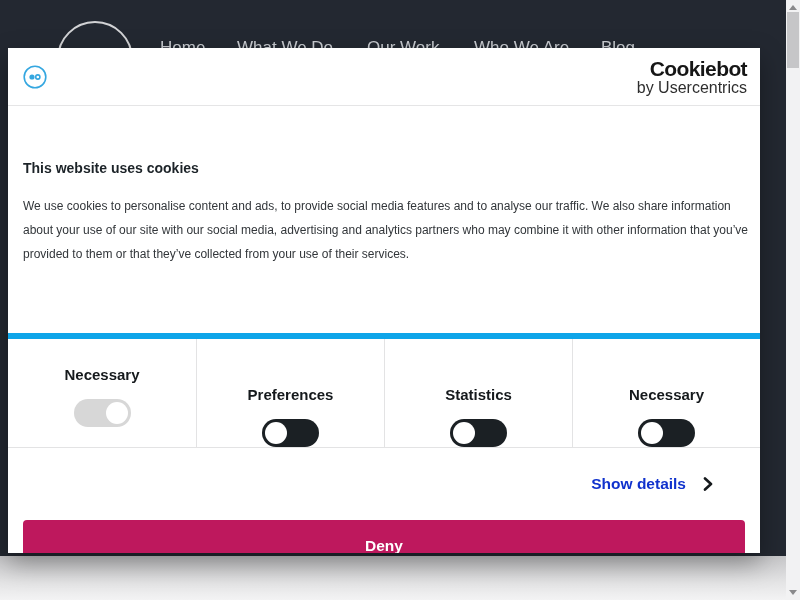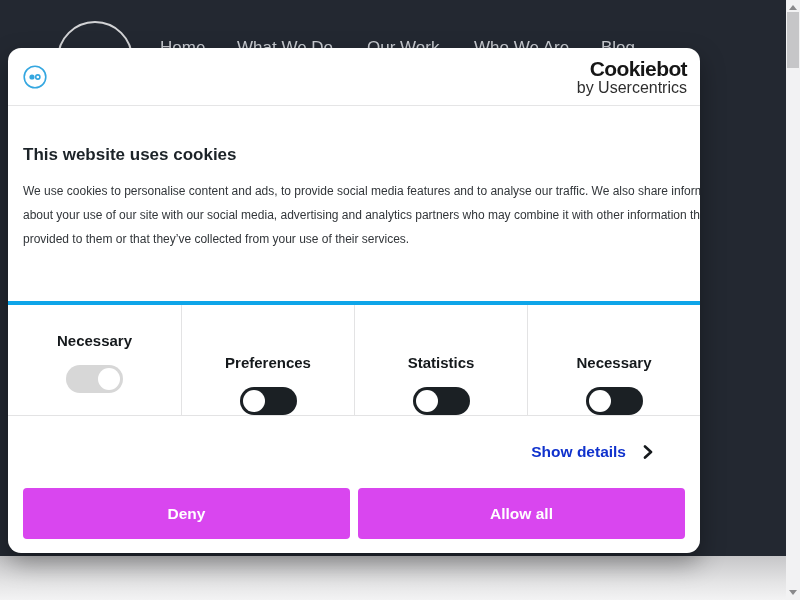--- a/index.html
+++ b/index.html
@@ -31,8 +31,8 @@
   .sb-thumb { position: absolute; top: 12px; left: 1px; width: 12px; height: 56px; background: #c6c6c8; }
 
   
-  .dialog { position: absolute; left: 8px; top: 48px; width: 692px; height: 505px;
-            background: #ffffff; border-radius: 13px; box-shadow: 0 10px 24px rgba(0,0,0,0.35);
+  .dialog { position: absolute; left: 8px; top: 48px; width: 752px; height: 505px;
+            background: #ffffff; border-radius: 0; box-shadow: 0 10px 24px rgba(0,0,0,0.35);
             color: #1c2328; overflow: hidden; }
 
   .dlg-header { height: 58px; border-bottom: 1px solid #e5e5e6; display: flex;

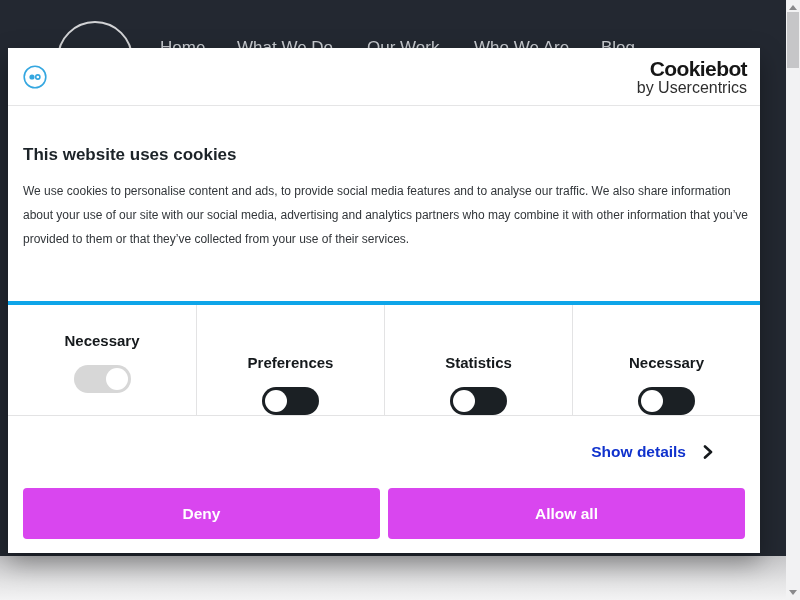--- a/index.html
+++ b/index.html
@@ -42,7 +42,7 @@
   .brand-name { font-size: 21px; font-weight: 800; letter-spacing: -0.6px; color: #161616; }
   .brand-by { font-size: 16px; color: #2e2e2e; margin-top: 1px; }
 
-  .dlg-title { margin: 39px 20px 0 15px; font-size: 17px; font-weight: bold; color: #1c2328; height: 20px; }
+  .dlg-title { margin: 54px 20px 0 15px; font-size: 14px; font-weight: bold; color: #1c2328; height: 20px; }
   .dlg-desc { margin: 14px 20px 0 15px; width: 734px; font-size: 12px; line-height: 24px;
               color: #32363a; height: 96px; }
 

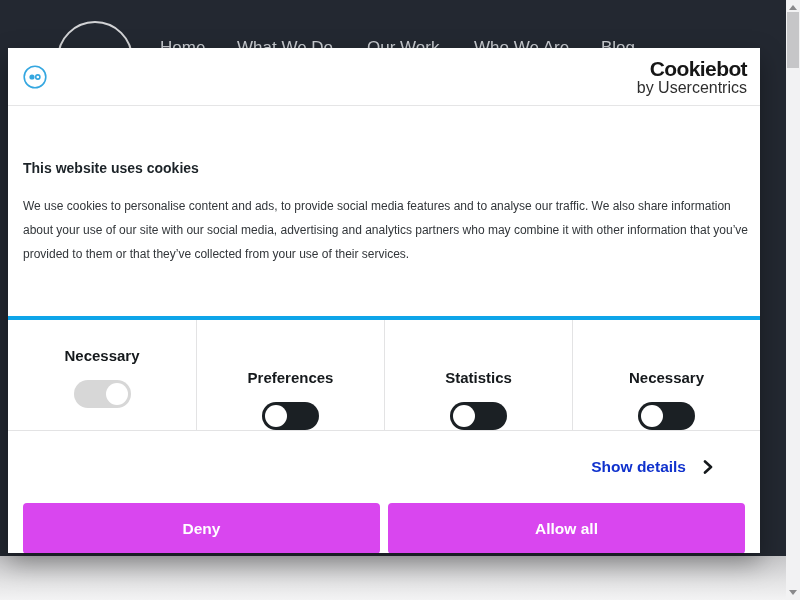--- a/index.html
+++ b/index.html
@@ -46,7 +46,7 @@
   .dlg-desc { margin: 14px 20px 0 15px; width: 734px; font-size: 12px; line-height: 24px;
               color: #32363a; height: 96px; }
 
-  .toggle-grid { margin-top: 26px; height: 115px; border-top: 4px solid #0ea5e9;
+  .toggle-grid { margin-top: 43px; height: 115px; border-top: 6px solid #0ea5e9;
                  border-bottom: 1px solid #e3e3e4; display: grid;
                  grid-template-columns: 1fr 1fr 1fr 1fr; }
   .cell { display: flex; flex-direction: column; align-items: center; }

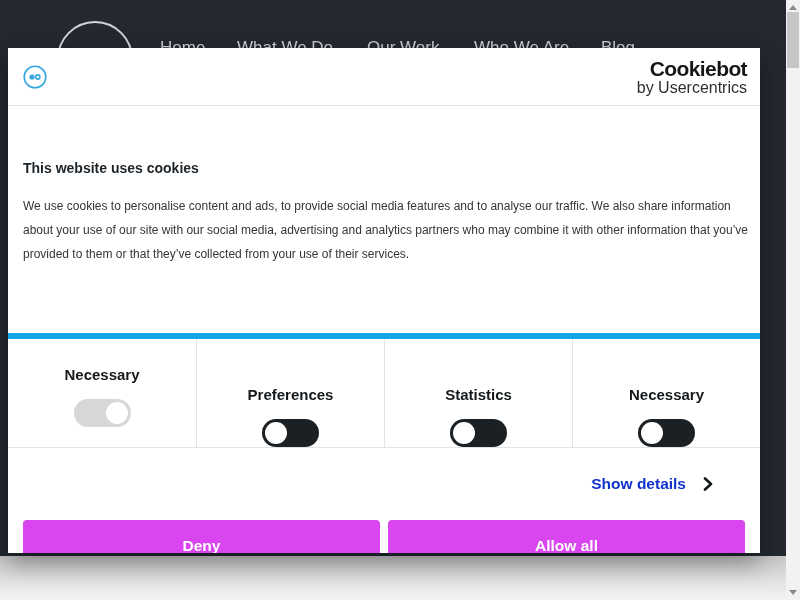--- a/index.html
+++ b/index.html
@@ -66,7 +66,7 @@
   .chev { margin-left: 15px; display: block; }
 
   .btn-row { display: flex; gap: 8px; padding: 0 15px; }
-  .btn { flex: 1; height: 51px; background: #d946ef; color: #ffffff; font-family: "Liberation Sans", sans-serif;
+  .btn { flex: 1; height: 51px; background: #be185d; color: #ffffff; font-family: "Liberation Sans", sans-serif;
          font-size: 15.5px; font-weight: bold; border: none; border-radius: 4px; cursor: pointer; }
 </style>
 </head>

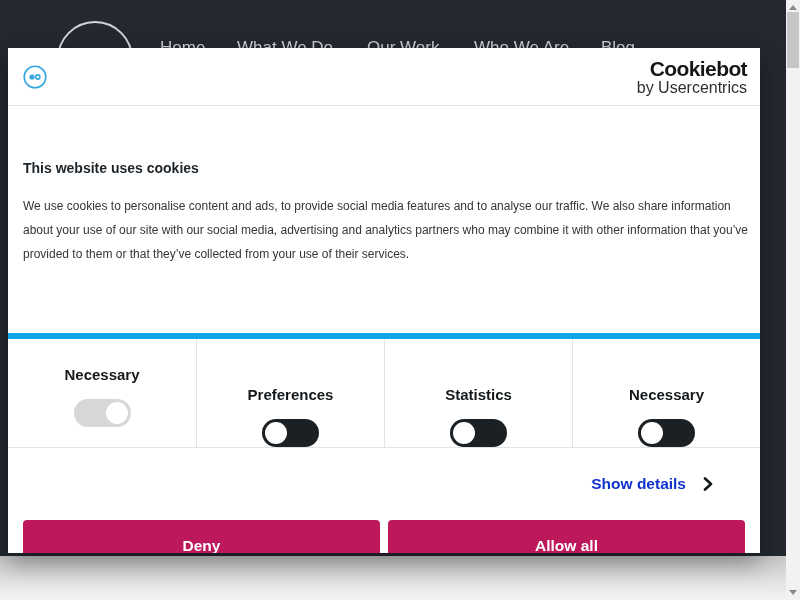--- a/index.html
+++ b/index.html
@@ -140,7 +140,6 @@
 
   <div class="btn-row">
     <button class="btn">Deny</button>
-    <button class="btn">Allow all</button>
   </div>
 
 </div>

